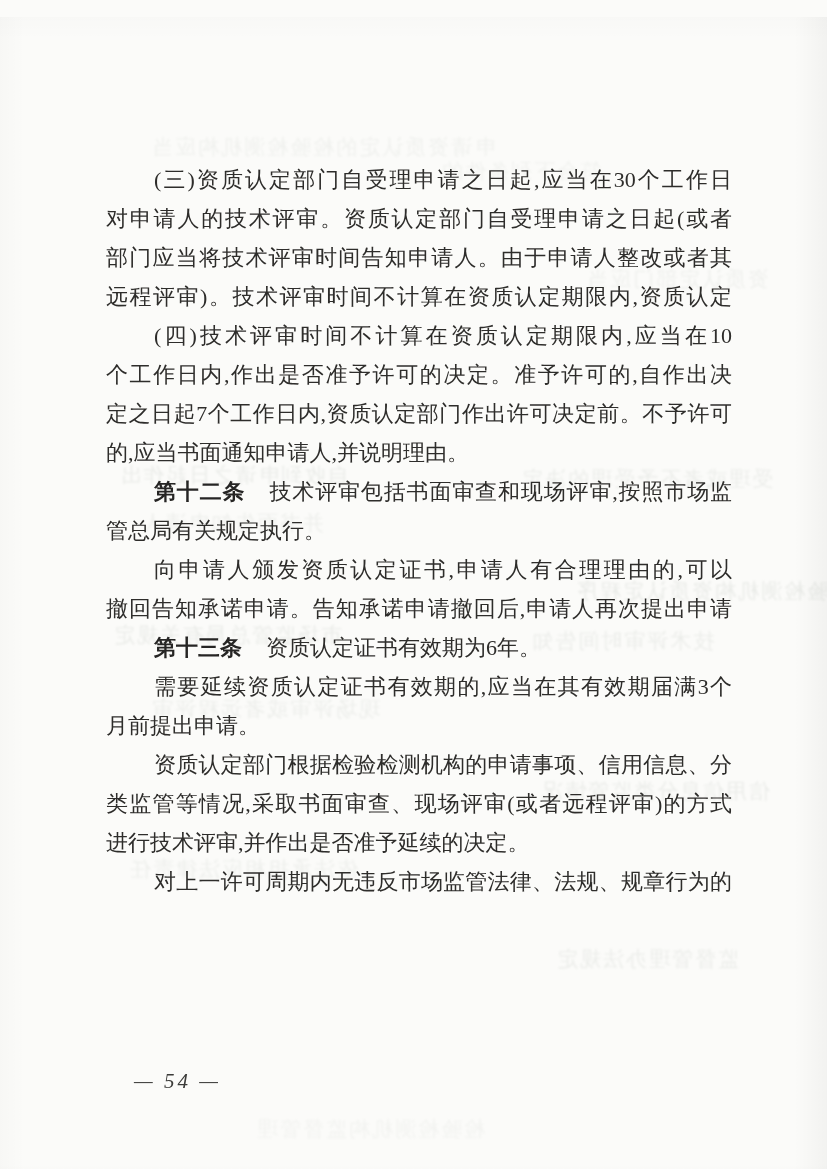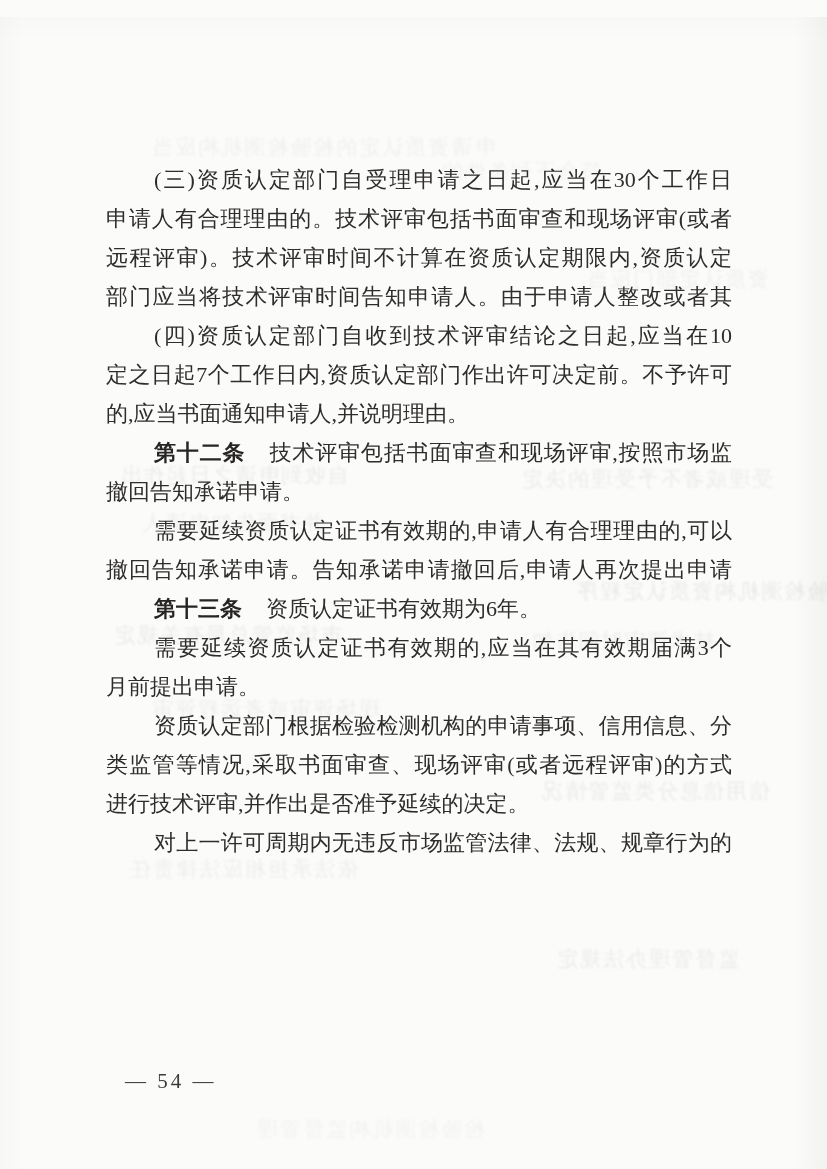--- a/index.html
+++ b/index.html
@@ -111,7 +111,7 @@
 
   <div class="text-block">
     <div class="line fill indent">(三)资质认定部门自受理申请之日起,应当在30个工作日</div>
-    <div class="line fill">申请人有合理理由的。技术评审包括书面审查和现场评审(或者</div>
+    <div class="line fill">对申请人的技术评审。资质认定部门自受理申请之日起(或者</div>
     <div class="line fill">远程评审)。技术评审时间不计算在资质认定期限内,资质认定</div>
     <div class="line fill">部门应当将技术评审时间告知申请人。由于申请人整改或者其</div>
     <div class="line fill indent">(四)资质认定部门自收到技术评审结论之日起,应当在10</div>

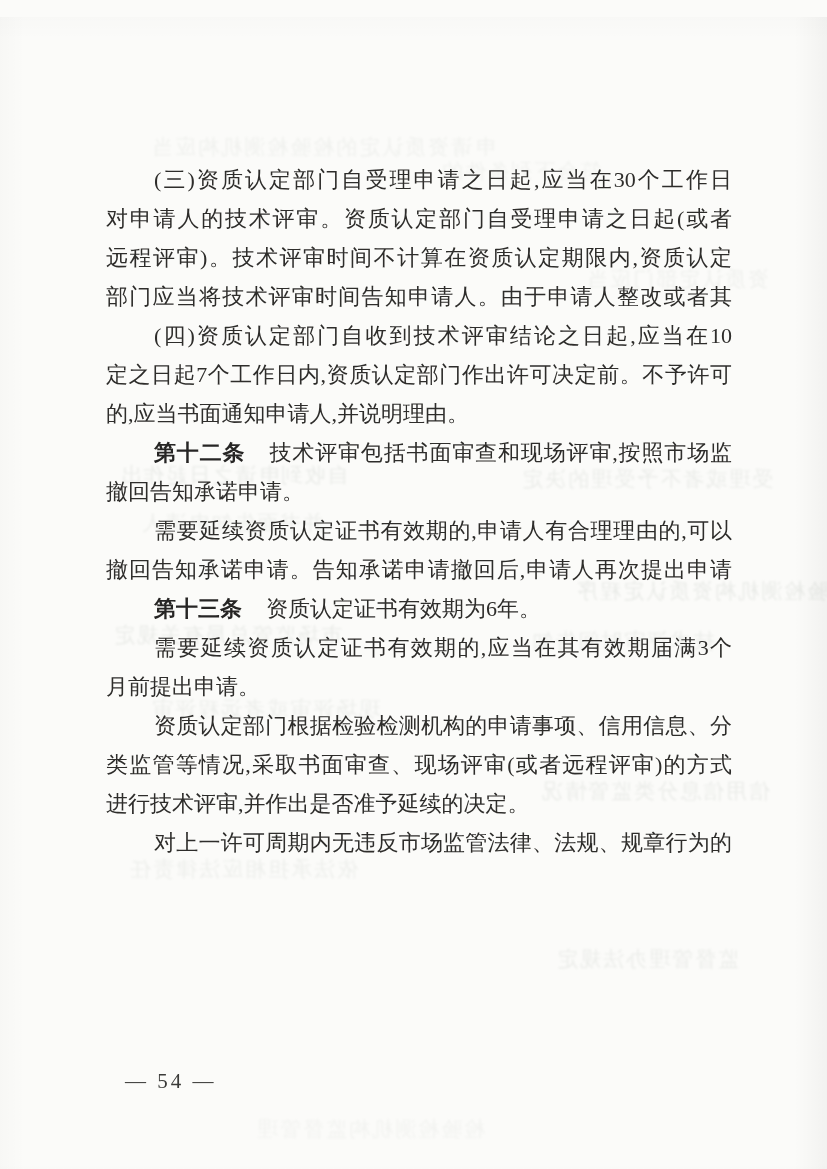--- a/index.html
+++ b/index.html
@@ -112,8 +112,8 @@
   <div class="text-block">
     <div class="line fill indent">(三)资质认定部门自受理申请之日起,应当在30个工作日</div>
     <div class="line fill">对申请人的技术评审。资质认定部门自受理申请之日起(或者</div>
+    <div class="line fill">部门应当将技术评审时间告知申请人。由于申请人整改或者其</div>
     <div class="line fill">远程评审)。技术评审时间不计算在资质认定期限内,资质认定</div>
-    <div class="line fill">部门应当将技术评审时间告知申请人。由于申请人整改或者其</div>
     <div class="line fill indent">(四)资质认定部门自收到技术评审结论之日起,应当在10</div>
     <div class="line fill">定之日起7个工作日内,资质认定部门作出许可决定前。不予许可</div>
     <div class="line">的,应当书面通知申请人,并说明理由。</div>

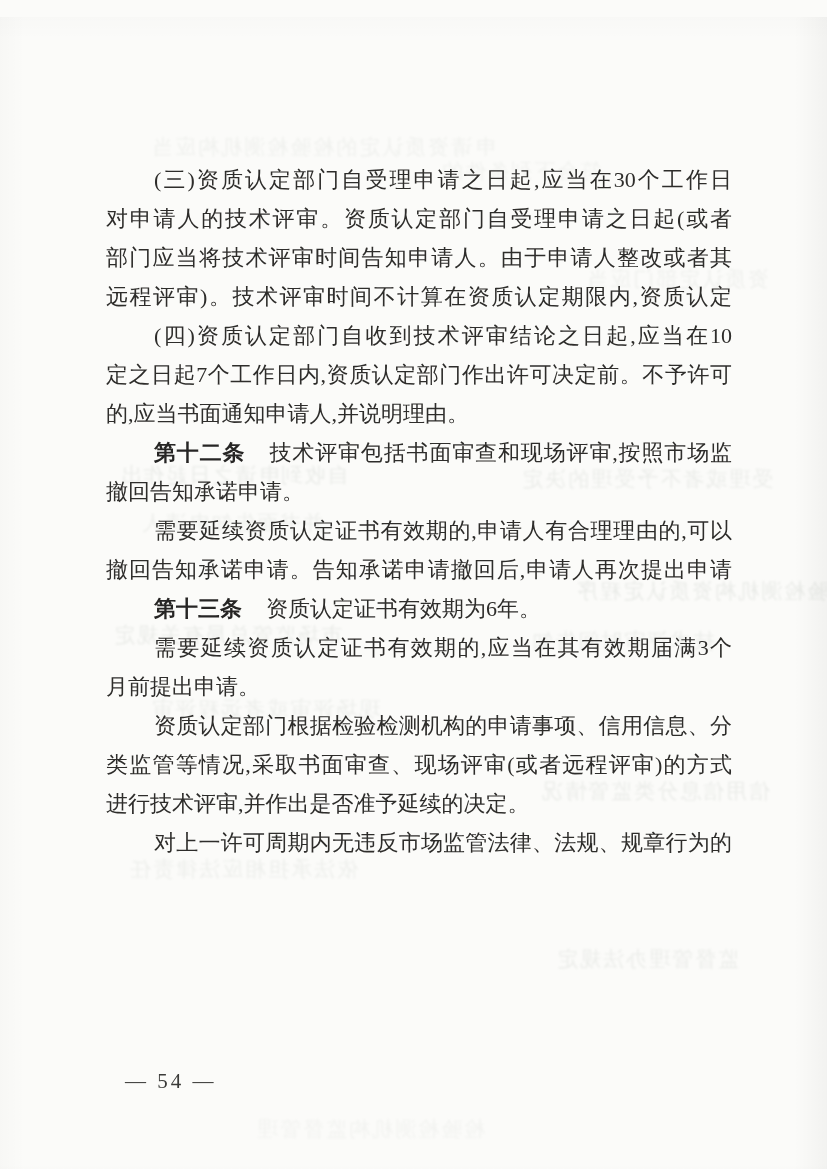--- a/index.html
+++ b/index.html
@@ -114,7 +114,7 @@
     <div class="line fill">对申请人的技术评审。资质认定部门自受理申请之日起(或者</div>
     <div class="line fill">部门应当将技术评审时间告知申请人。由于申请人整改或者其</div>
     <div class="line fill">远程评审)。技术评审时间不计算在资质认定期限内,资质认定</div>
-    <div class="line fill indent">(四)资质认定部门自收到技术评审结论之日起,应当在10</div>
+    <div class="line fill indent">(四)技术评审时间不计算在资质认定期限内,应当在10</div>
     <div class="line fill">定之日起7个工作日内,资质认定部门作出许可决定前。不予许可</div>
     <div class="line">的,应当书面通知申请人,并说明理由。</div>
 

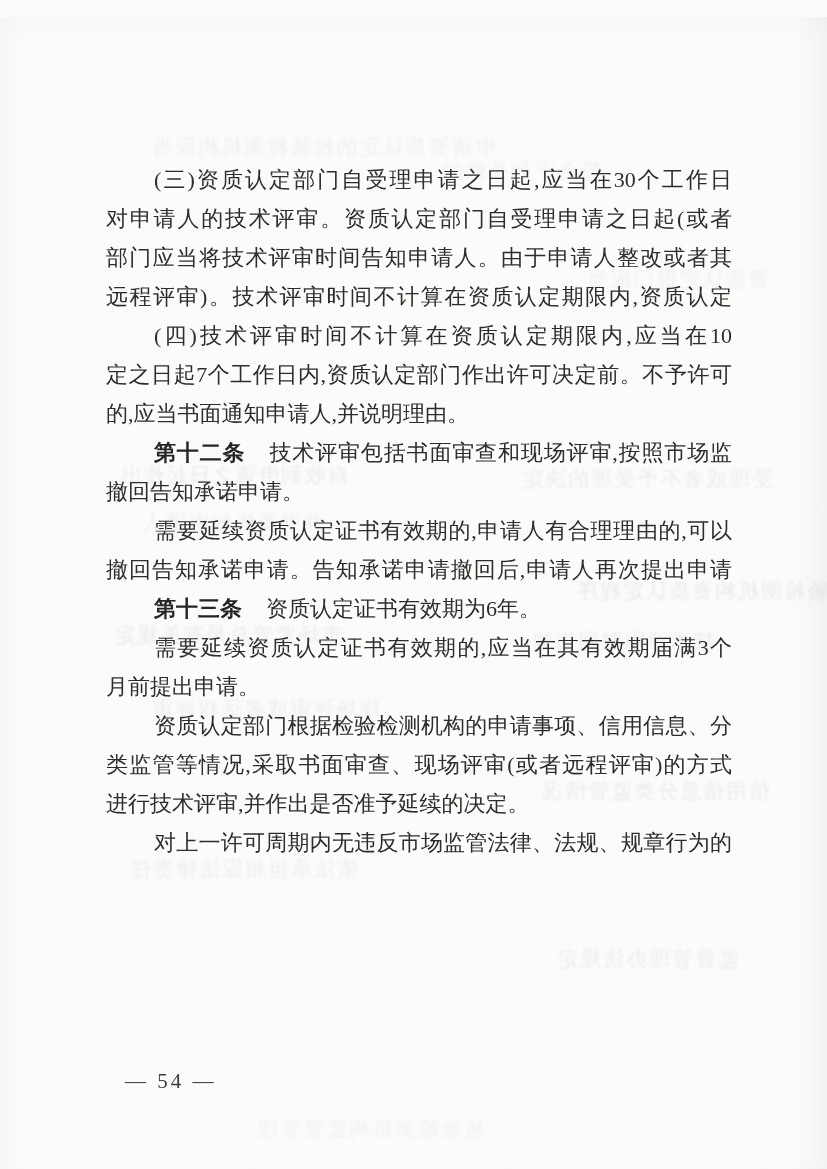--- a/index.html
+++ b/index.html
@@ -115,6 +115,7 @@
     <div class="line fill">部门应当将技术评审时间告知申请人。由于申请人整改或者其</div>
     <div class="line fill">远程评审)。技术评审时间不计算在资质认定期限内,资质认定</div>
     <div class="line fill indent">(四)技术评审时间不计算在资质认定期限内,应当在10</div>
+    <div class="line fill">个工作日内,作出是否准予许可的决定。准予许可的,自作出决</div>
     <div class="line fill">定之日起7个工作日内,资质认定部门作出许可决定前。不予许可</div>
     <div class="line">的,应当书面通知申请人,并说明理由。</div>
 

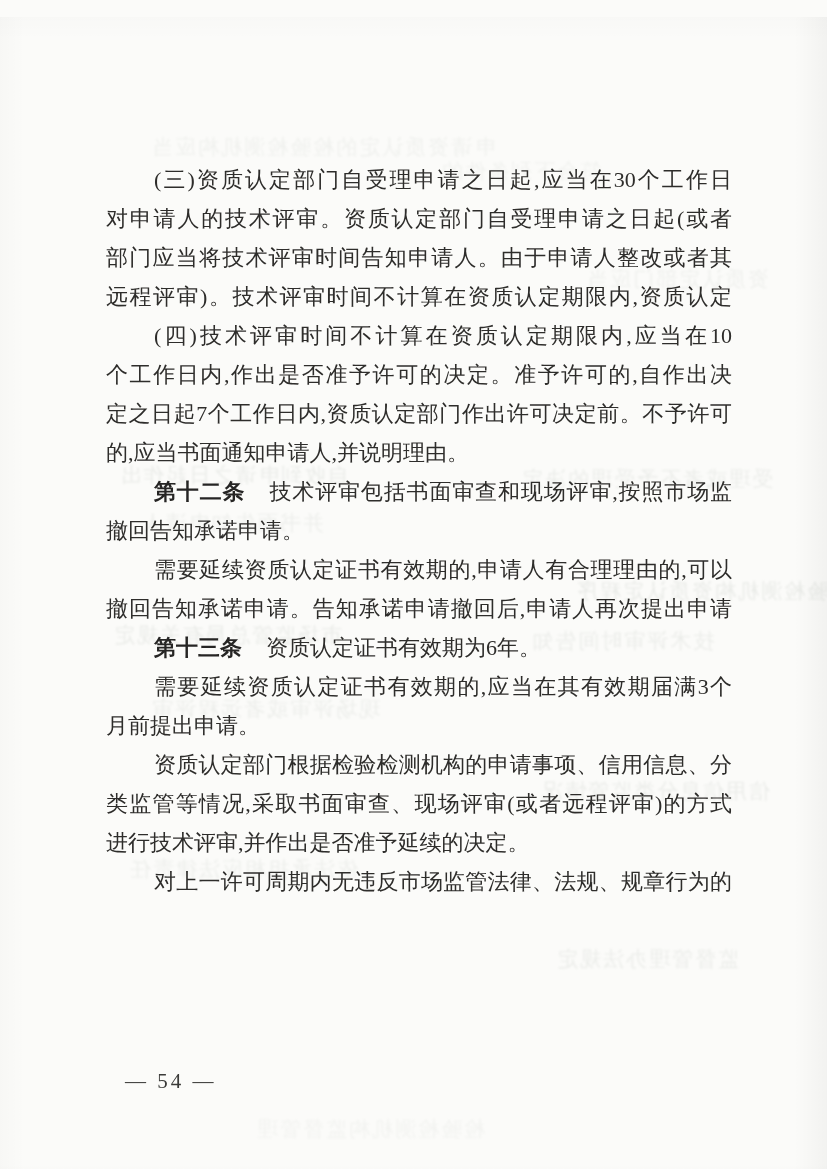--- a/index.html
+++ b/index.html
@@ -122,7 +122,7 @@
     <div class="line fill indent">
       <span class="head">第十二条</span><span>技术评审包括书面审查和现场评审,按照市场监</span>
     </div>
-    <div class="line">撤回告知承诺申请。</div>
+    <div class="line">管总局有关规定执行。</div>
     <div class="line fill indent">需要延续资质认定证书有效期的,申请人有合理理由的,可以</div>
     <div class="line fill">撤回告知承诺申请。告知承诺申请撤回后,申请人再次提出申请</div>
 

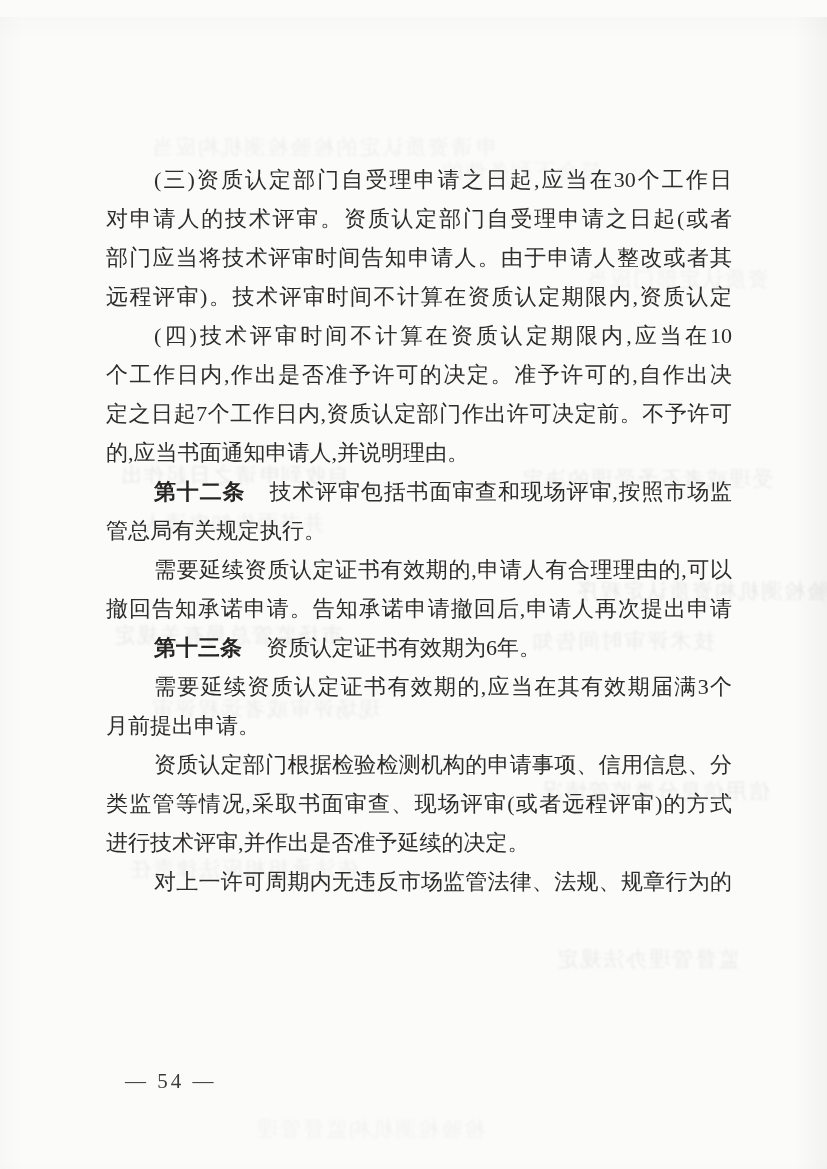--- a/index.html
+++ b/index.html
@@ -123,7 +123,7 @@
       <span class="head">第十二条</span><span>技术评审包括书面审查和现场评审,按照市场监</span>
     </div>
     <div class="line">管总局有关规定执行。</div>
-    <div class="line fill indent">需要延续资质认定证书有效期的,申请人有合理理由的,可以</div>
+    <div class="line fill indent">向申请人颁发资质认定证书,申请人有合理理由的,可以</div>
     <div class="line fill">撤回告知承诺申请。告知承诺申请撤回后,申请人再次提出申请</div>
 
     <div class="line indent">

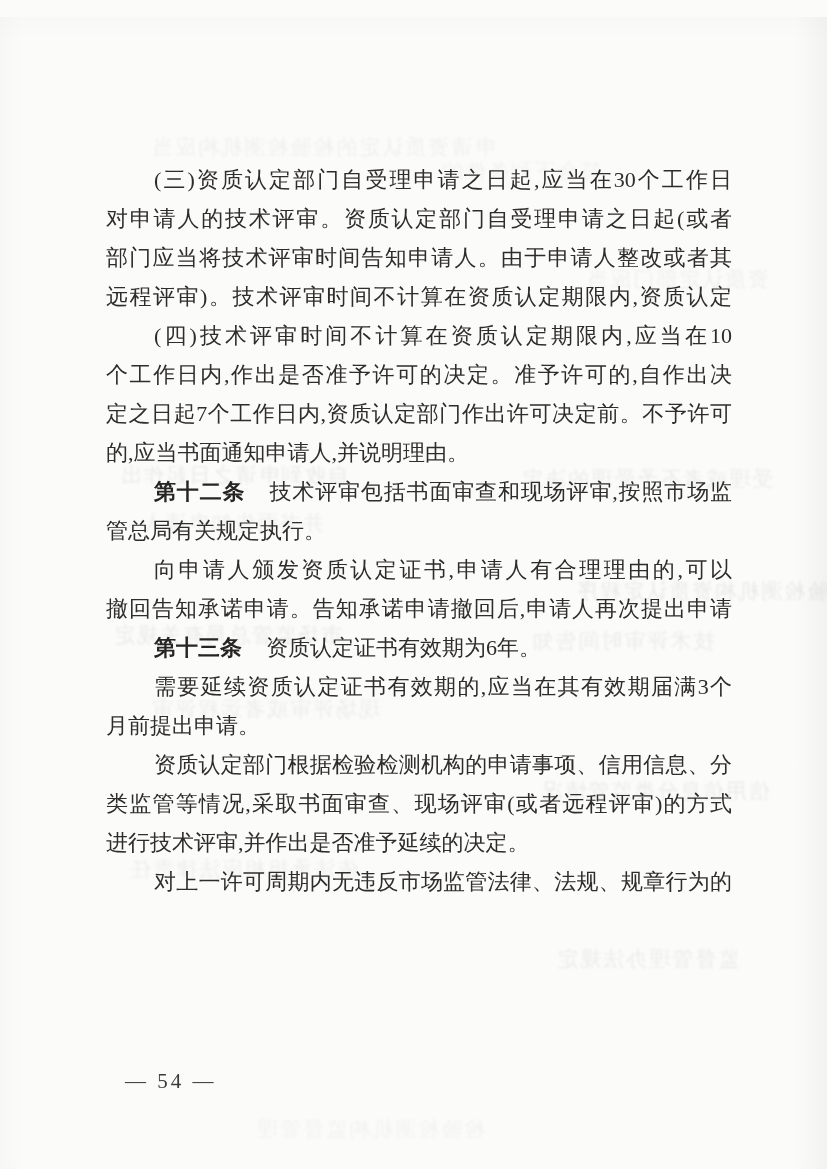--- a/index.html
+++ b/index.html
@@ -78,13 +78,14 @@
 
   .page-num {
     position: absolute;
-    left: 125px;
+    left: 134px;
     top: 1048px;
     height: 32px;
     line-height: 32px;
     font-size: 21px;
     letter-spacing: 3px;
     color: #3b3b39;
+    font-style: italic;
   }
 </style>
 </head>

